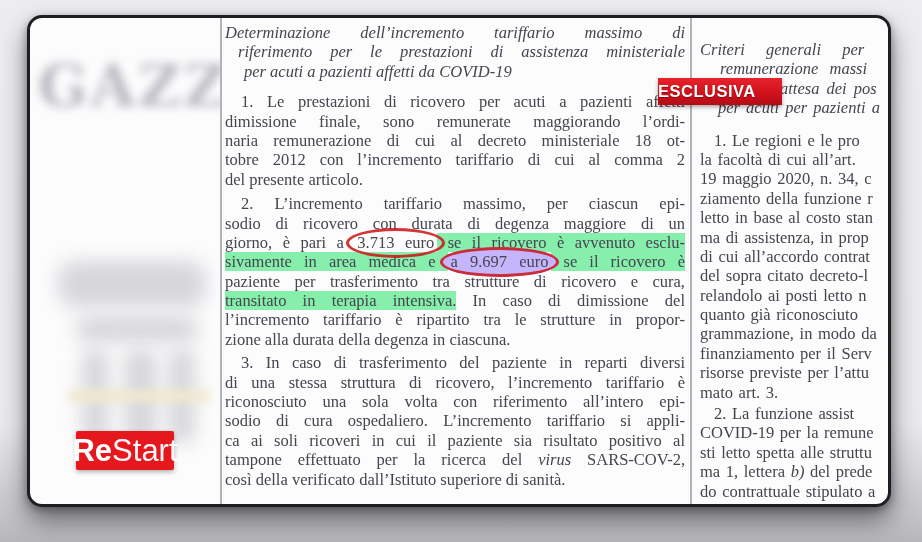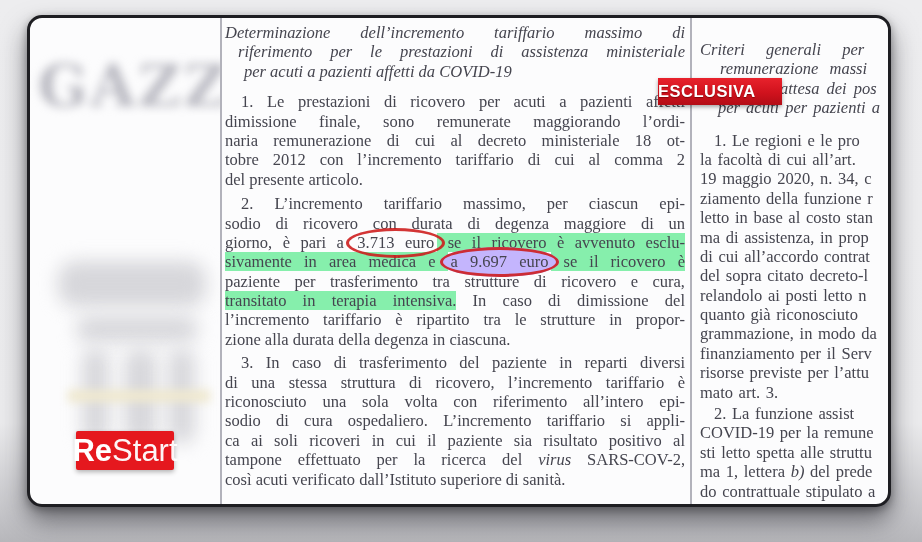--- a/index.html
+++ b/index.html
@@ -108,7 +108,7 @@
       <div class="jline">sodio di cura ospedaliero. L’incremento tariffario si appli-</div>
       <div class="jline">ca ai soli ricoveri in cui il paziente sia risultato positivo al</div>
       <div class="jline"><span>tampone effettuato per la ricerca del </span><span class="it">virus</span><span> SARS-COV-2,</span></div>
-      <div class="lline">così acuti verificato dall’Istituto superiore di sanità.</div>
+      <div class="lline">così della verificato dall’Istituto superiore di sanità.</div>
     </div>
   </div>
 

